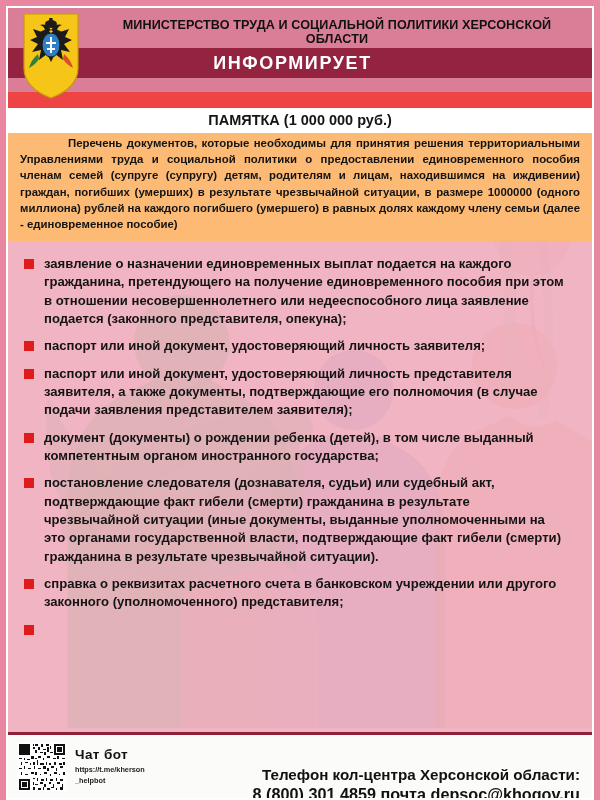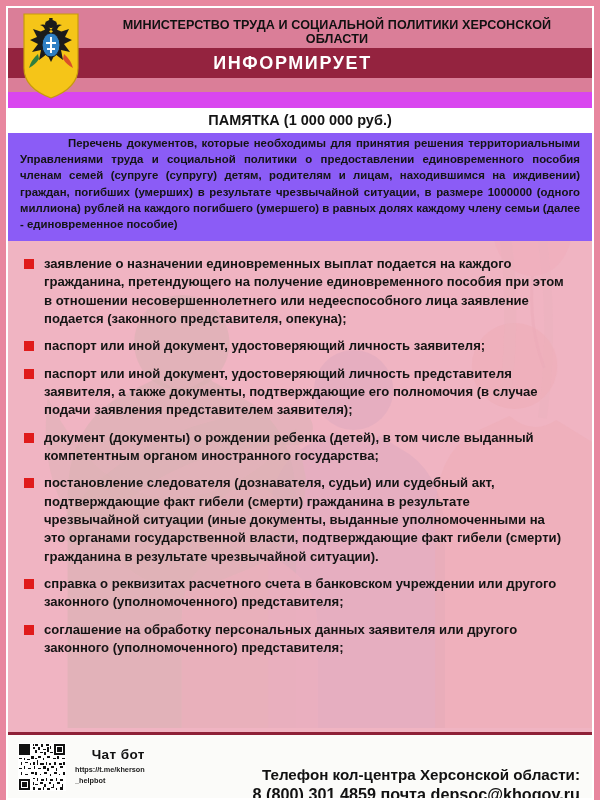--- a/index.html
+++ b/index.html
@@ -26,7 +26,7 @@
   .watermark svg{width:100%;height:100%;opacity:.55;}
 
   
-  .header{position:relative;z-index:3;height:100px;flex:0 0 auto;background:#d946ef;}
+  .header{position:relative;z-index:3;height:100px;flex:0 0 auto;background:#ef4444;}
   .hdr-strip{position:absolute;left:0;right:0;top:0;height:40px;background:#da7e98;}
   .hdr-band{position:absolute;left:0;right:0;top:40px;height:30px;background:#94233f;}
   .hdr-band-bottom{position:absolute;left:0;right:0;top:70px;height:14px;background:#da7e98;}

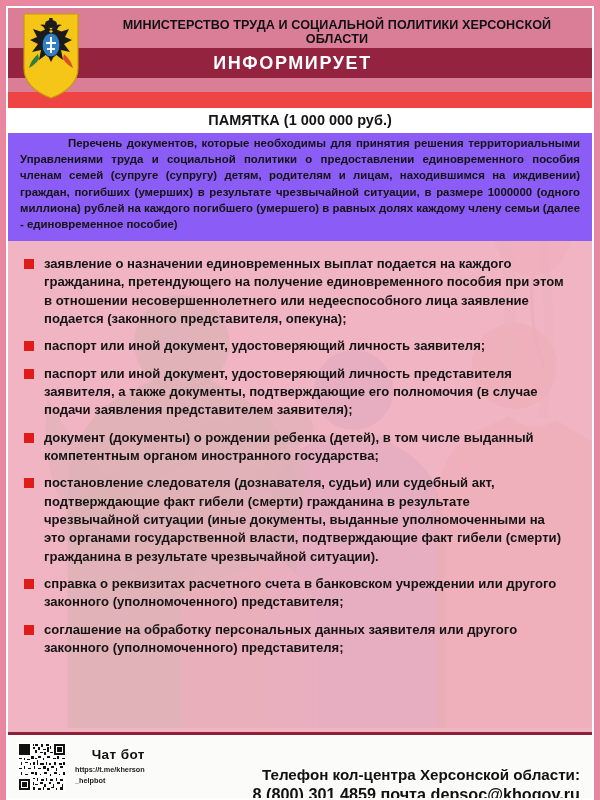--- a/index.html
+++ b/index.html
@@ -51,7 +51,7 @@
   }
 
   .intro{
-    background:#8b5cf6;
+    background:#fdba74;
     margin:0;padding:2px 12px 9px 12px;
     font-size:11.4px;line-height:1.42;color:#141414;
     text-align:justify;text-indent:48px;font-weight:600;

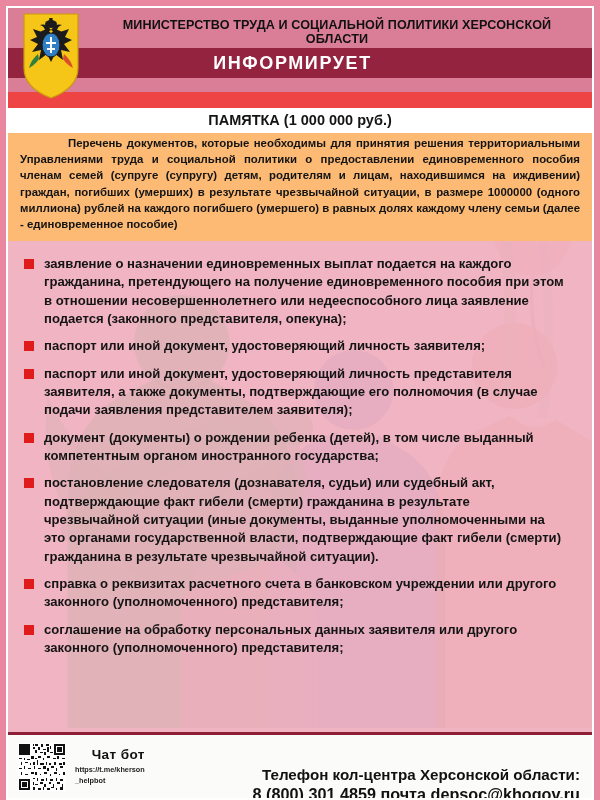--- a/index.html
+++ b/index.html
@@ -177,7 +177,6 @@
       </li>
       <li>
         <span class="bullet"></span>
-        <span>соглашение на обработку персональных данных заявителя или другого законного (уполномоченного) представителя;</span>
       </li>
     </ul>
   </div>

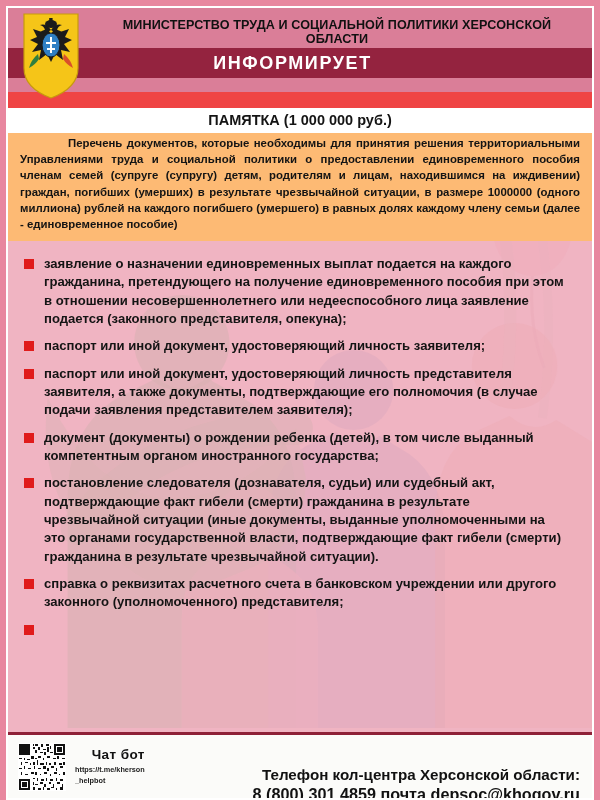--- a/index.html
+++ b/index.html
@@ -79,7 +79,7 @@
   .qr{width:48px;height:48px;flex:0 0 auto;}
   .qr svg{display:block;width:48px;height:48px;}
   .chat{margin-left:9px;flex:0 0 auto;}
-  .chat-title{font-size:13.5px;font-weight:bold;color:#111;letter-spacing:.4px;line-height:1.1;text-align:right;}
+  .chat-title{font-size:13.5px;font-weight:bold;color:#111;letter-spacing:.4px;line-height:1.1;}
   .chat-url{font-size:7.3px;font-weight:bold;color:#222;line-height:1.25;margin-top:2px;}
   .contact{flex:1 1 auto;text-align:right;padding-right:2px;}
   .contact-line1{font-size:15.2px;font-weight:bold;color:#111;line-height:1.22;white-space:nowrap;margin-top:38px;}

